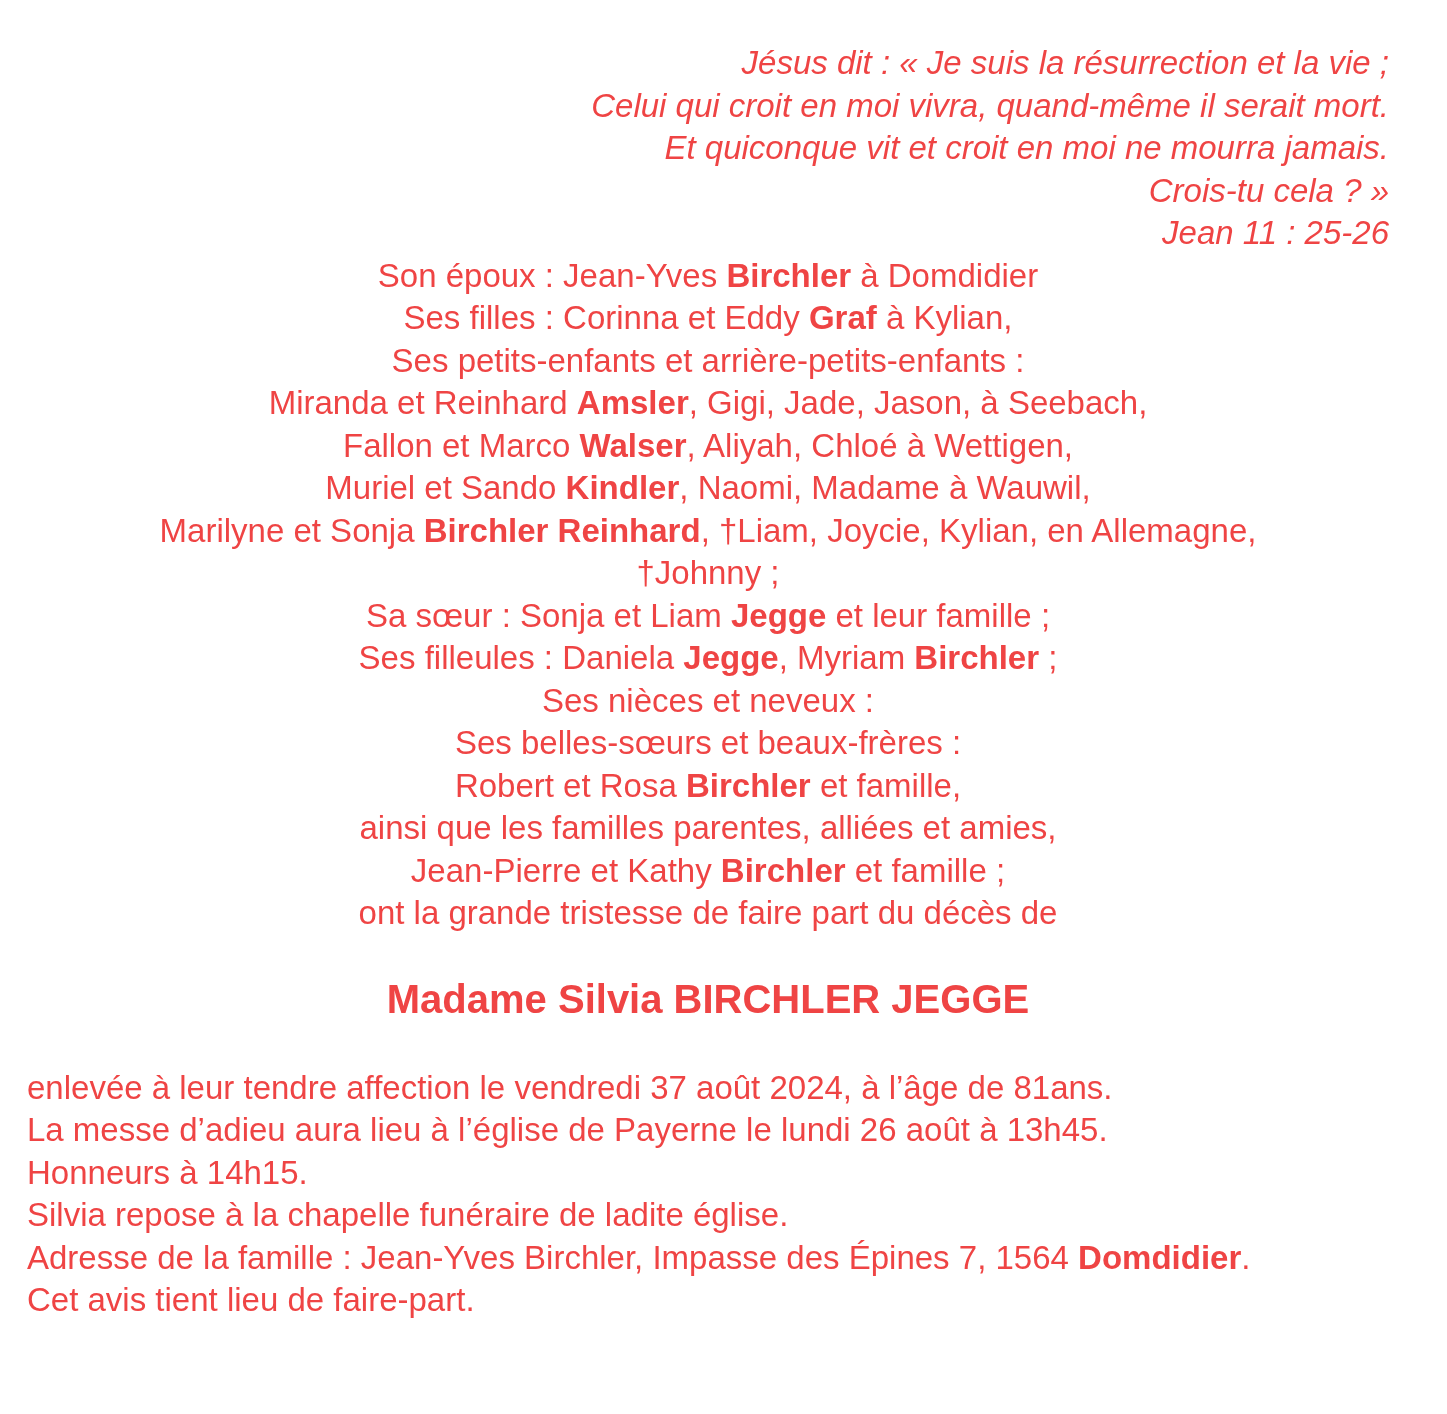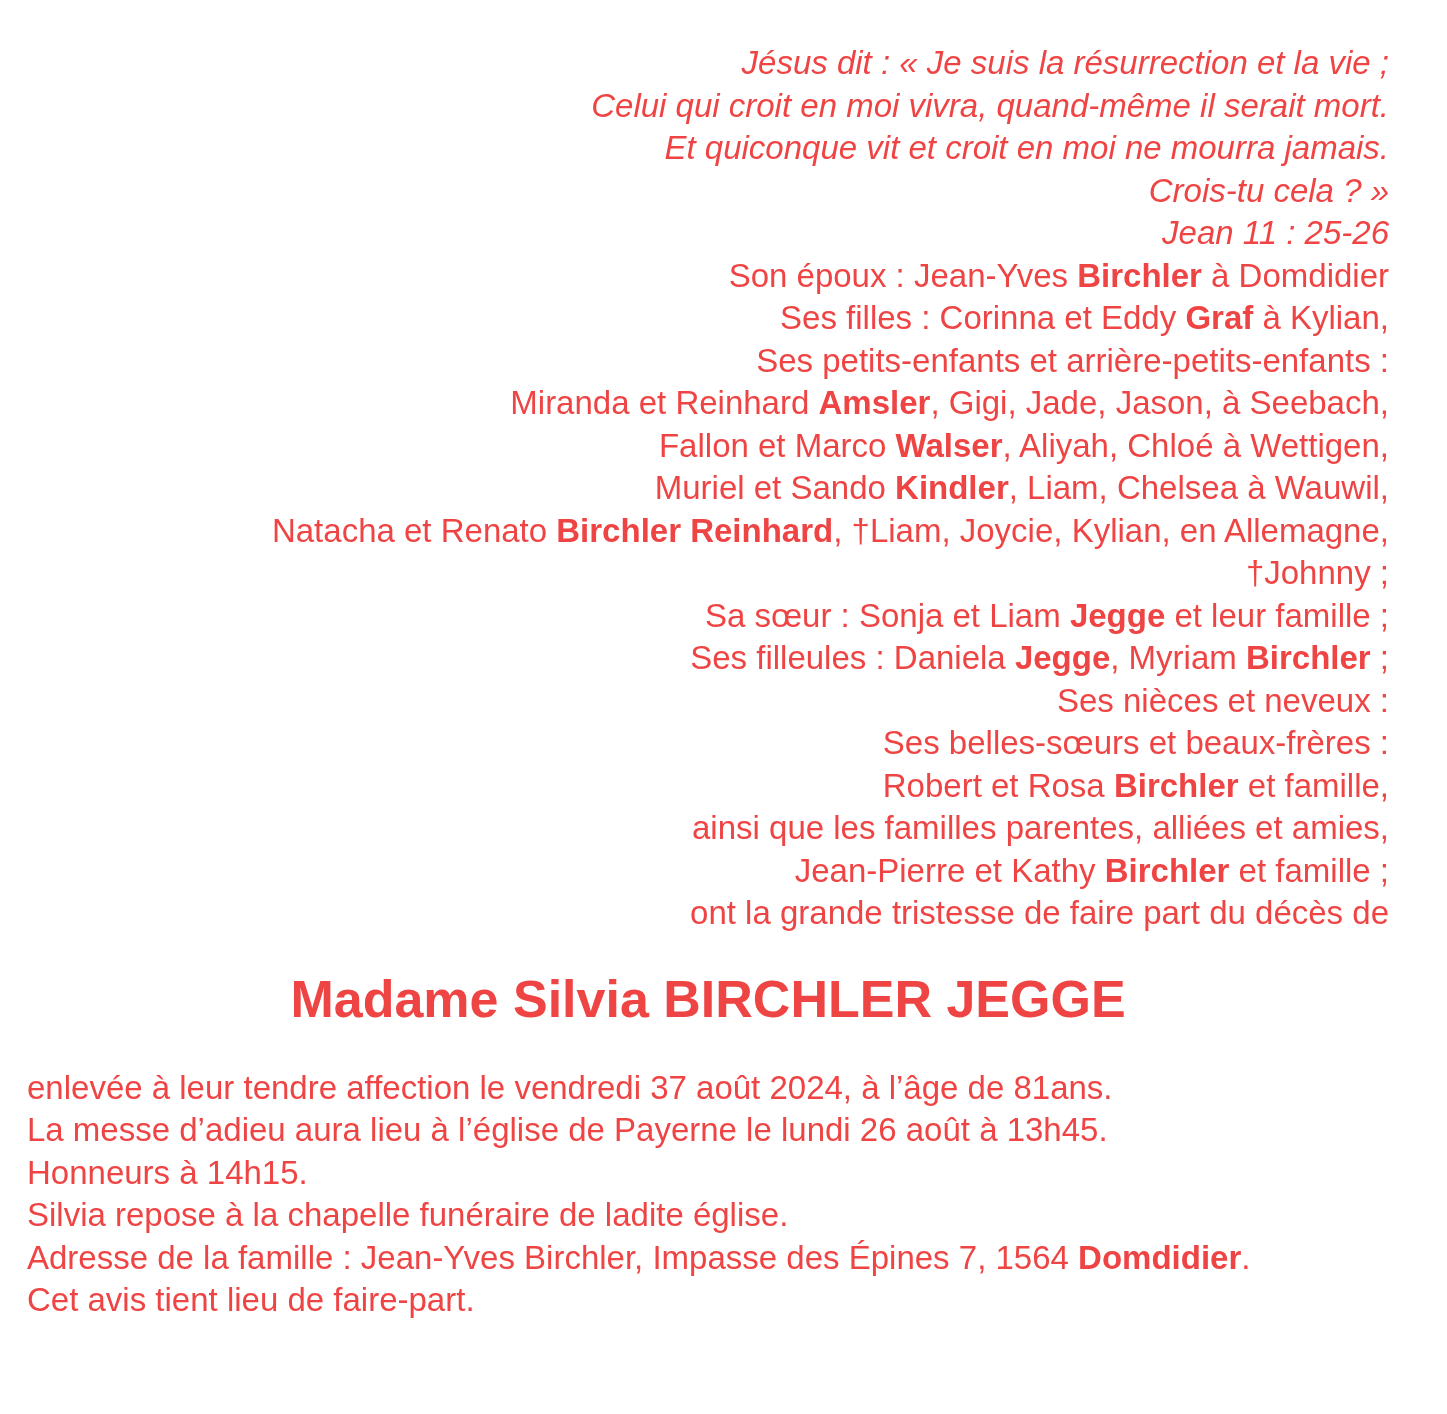--- a/index.html
+++ b/index.html
@@ -27,7 +27,7 @@
     font-style: italic;
   }
   .family {
-    text-align: right;
+    text-align: center;
   }
   .details {
     text-align: left;

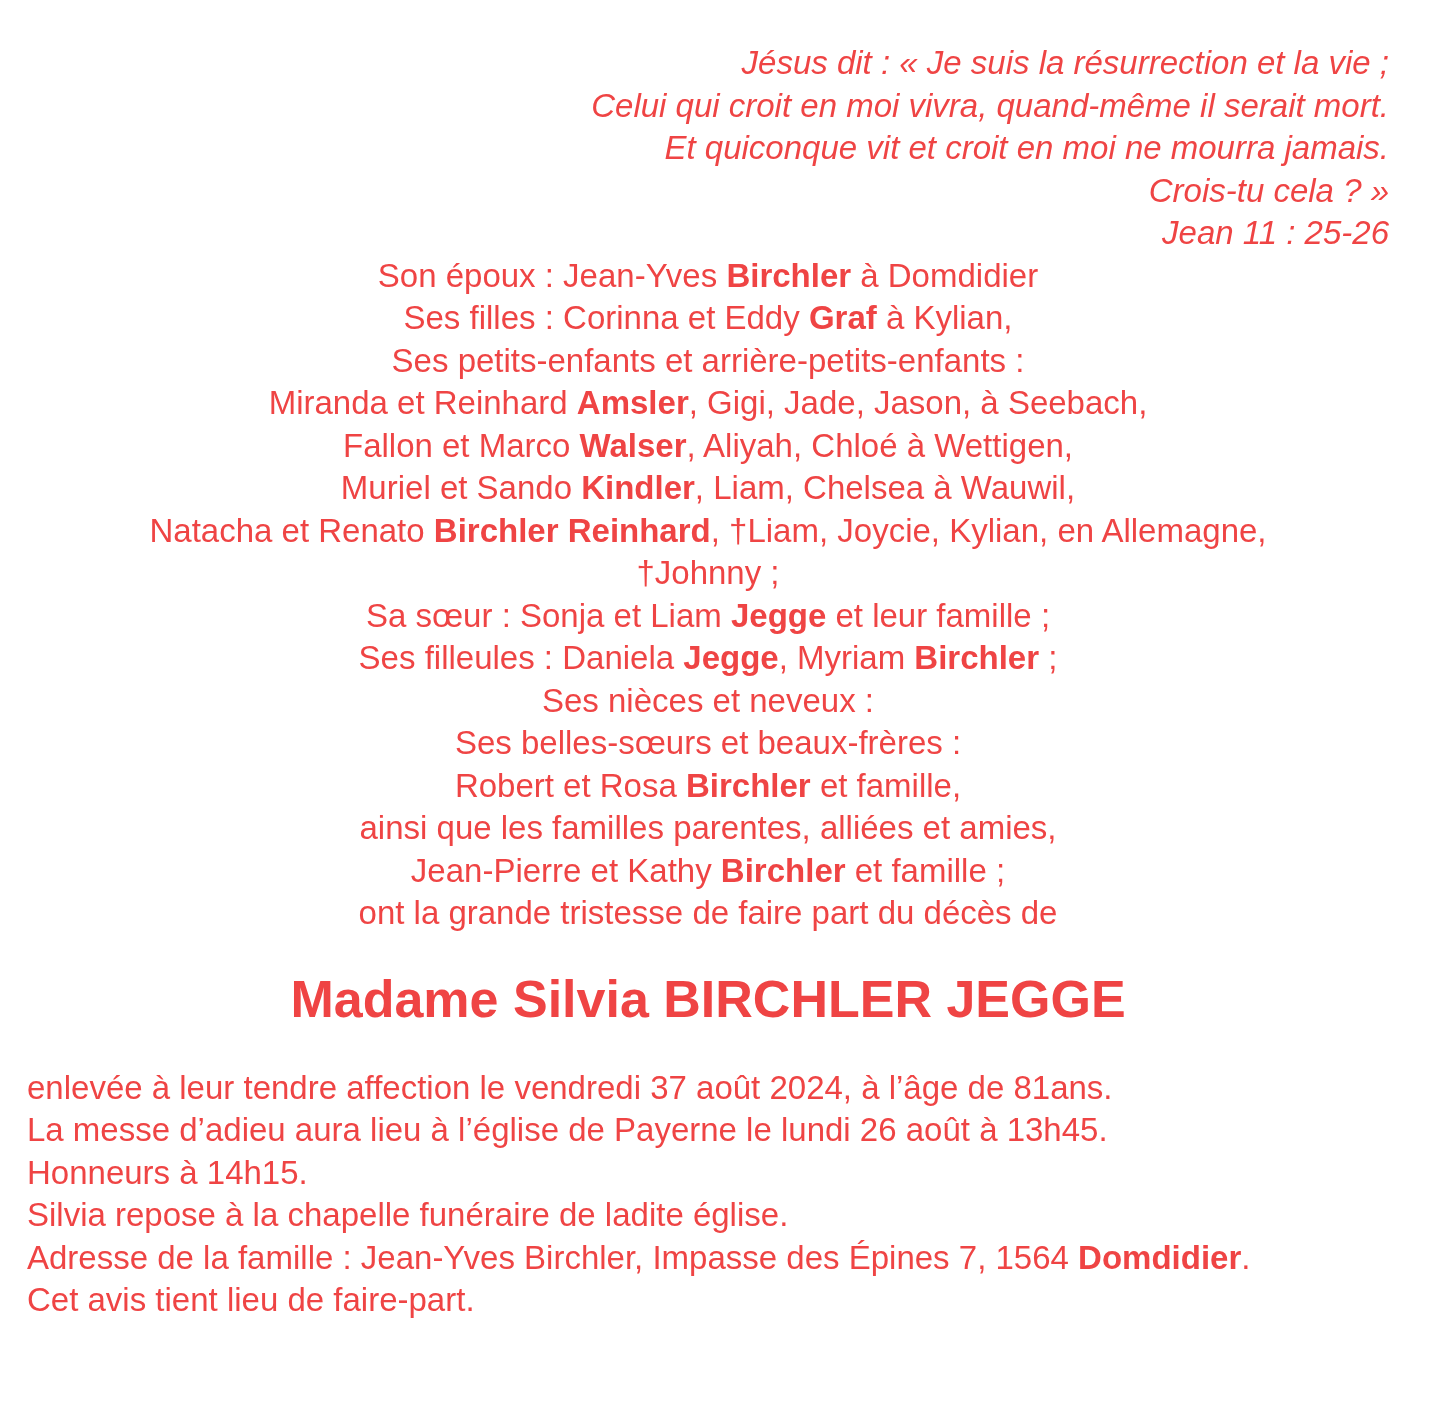--- a/index.html
+++ b/index.html
@@ -61,7 +61,7 @@
       <div class="line"><span>Ses petits-enfants et arrière-petits-enfants :</span></div>
       <div class="line"><span>Miranda et Reinhard </span><span class="b">Amsler</span><span>, Gigi, Jade, Jason, à Seebach,</span></div>
       <div class="line"><span>Fallon et Marco </span><span class="b">Walser</span><span>, Aliyah, Chloé à Wettigen,</span></div>
-      <div class="line"><span>Muriel et Sando </span><span class="b">Kindler</span><span>, Liam, Chelsea à Wauwil,</span></div>
+      <div class="line"><span>Muriel et Sando </span><span class="b">Kindler</span><span>, Naomi, Madame à Wauwil,</span></div>
       <div class="line"><span>Natacha et Renato </span><span class="b">Birchler Reinhard</span><span>, †Liam, Joycie, Kylian, en Allemagne,</span></div>
       <div class="line"><span>†Johnny ;</span></div>
       <div class="line"><span>Sa sœur : Sonja et Liam </span><span class="b">Jegge</span><span> et leur famille ;</span></div>

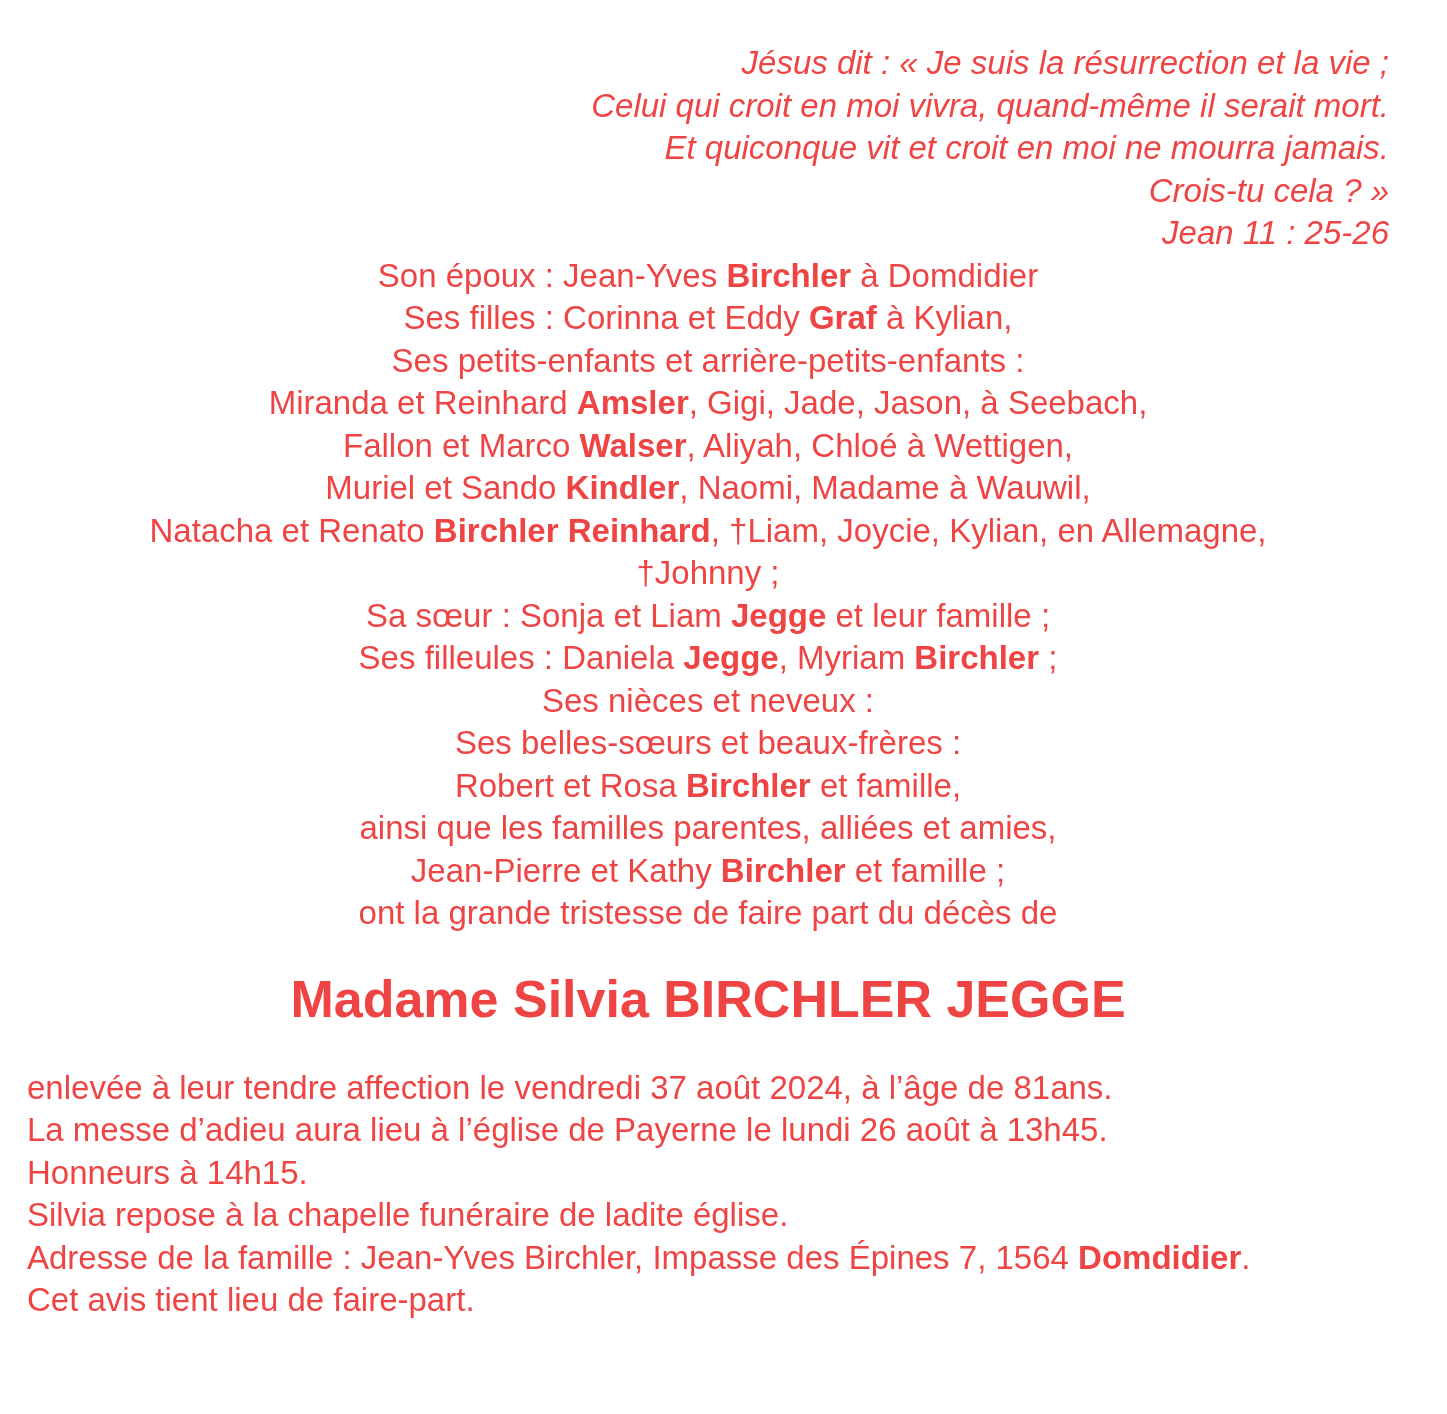--- a/index.html
+++ b/index.html
@@ -62,7 +62,7 @@
       <div class="line"><span>Miranda et Reinhard </span><span class="b">Amsler</span><span>, Gigi, Jade, Jason, à Seebach,</span></div>
       <div class="line"><span>Fallon et Marco </span><span class="b">Walser</span><span>, Aliyah, Chloé à Wettigen,</span></div>
       <div class="line"><span>Muriel et Sando </span><span class="b">Kindler</span><span>, Naomi, Madame à Wauwil,</span></div>
-      <div class="line"><span>Natacha et Renato </span><span class="b">Birchler Reinhard</span><span>, †Liam, Joycie, Kylian, en Allemagne,</span></div>
+      <div class="line"><span>Marilyne et Sonja </span><span class="b">Birchler Reinhard</span><span>, †Liam, Joycie, Kylian, en Allemagne,</span></div>
       <div class="line"><span>†Johnny ;</span></div>
       <div class="line"><span>Sa sœur : Sonja et Liam </span><span class="b">Jegge</span><span> et leur famille ;</span></div>
       <div class="line"><span>Ses filleules : Daniela </span><span class="b">Jegge</span><span>, Myriam </span><span class="b">Birchler</span><span> ;</span></div>

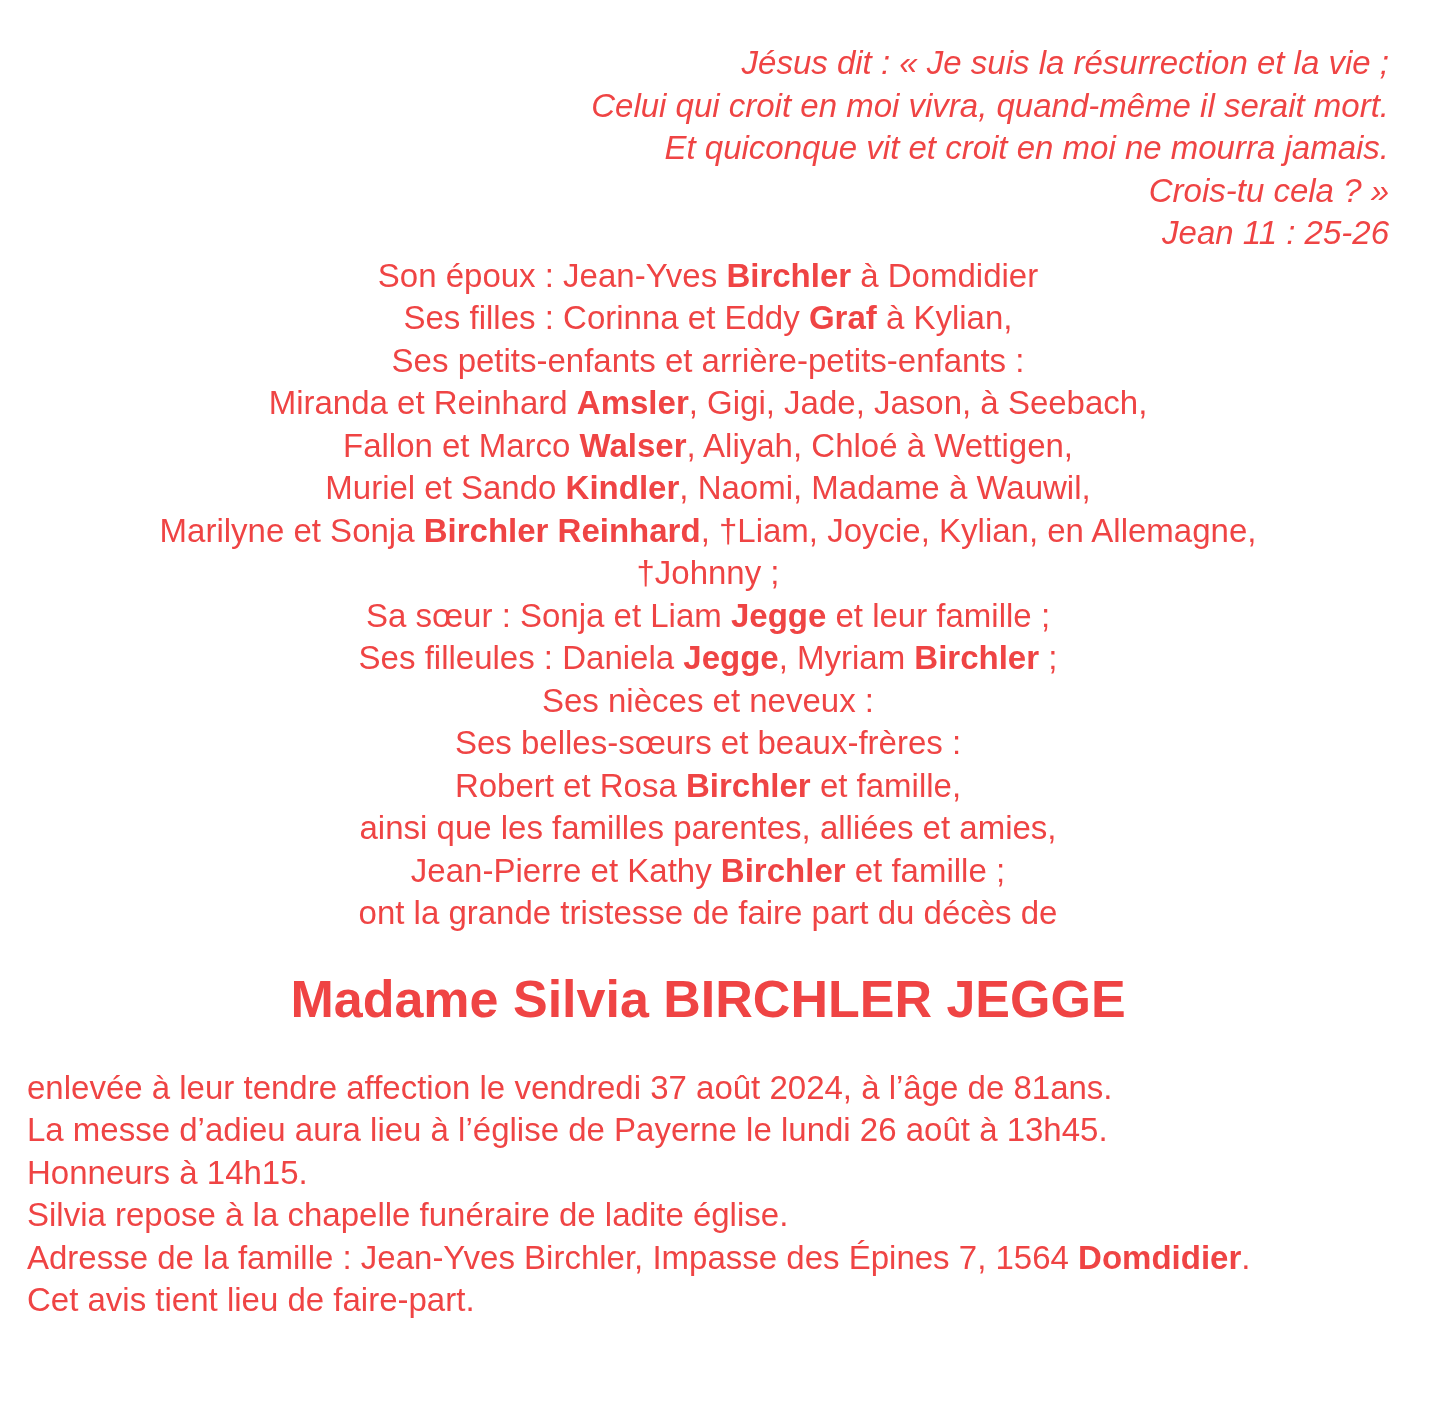--- a/index.html
+++ b/index.html
@@ -37,7 +37,7 @@
   }
   .title {
     font-weight: bold;
-    font-size: 52px;
+    font-size: 40px;
     line-height: 48px;
     text-align: center;
     margin: 40px 0 44px 0;

